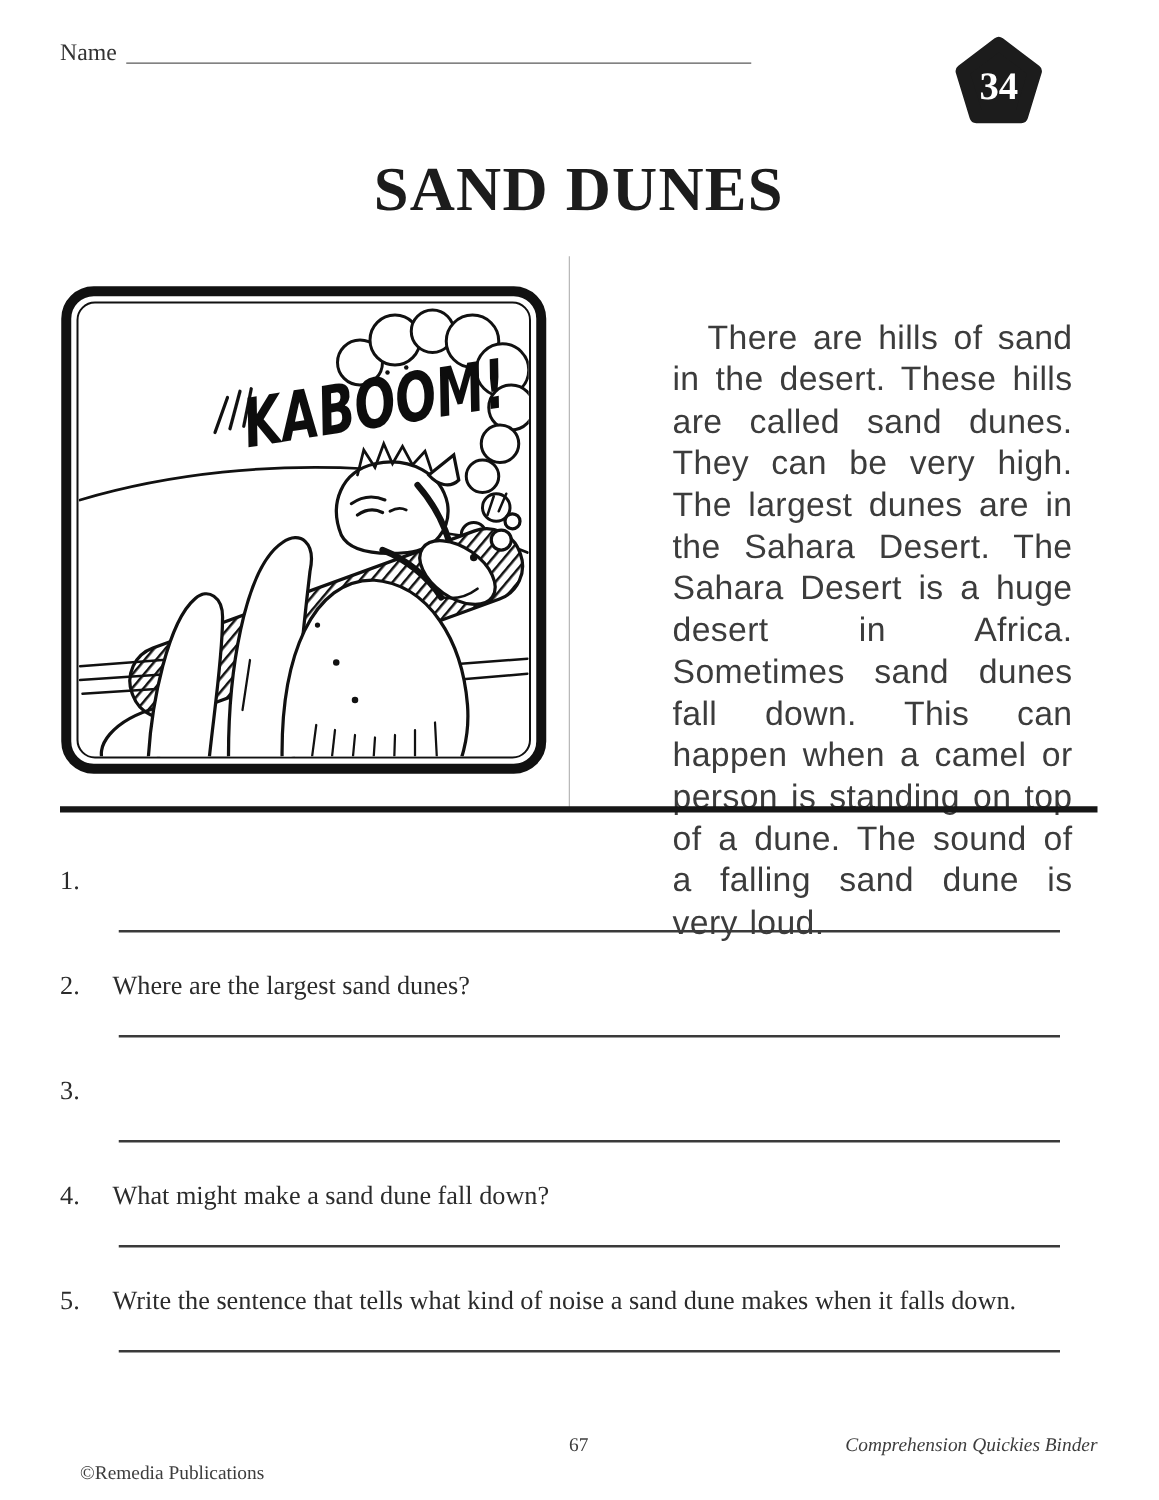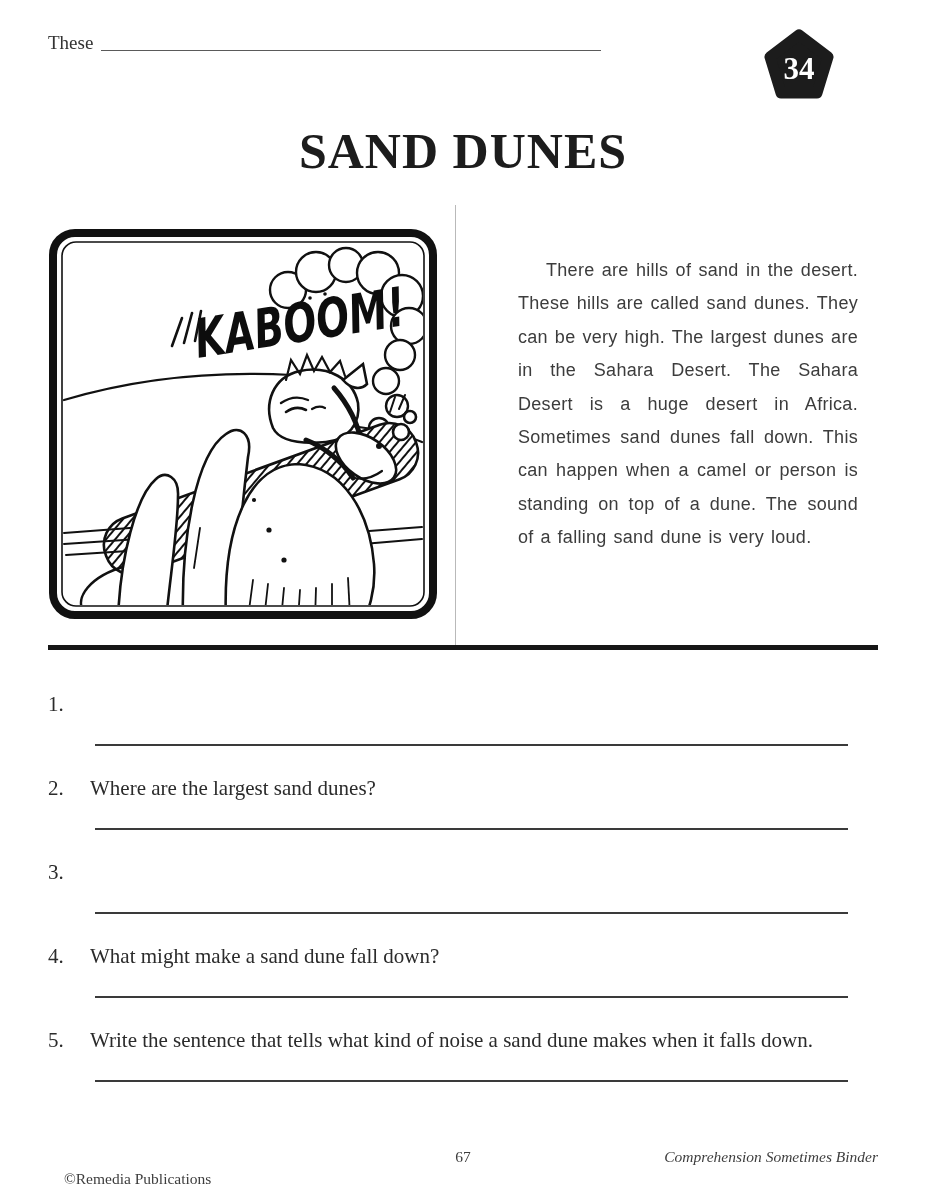--- a/index.html
+++ b/index.html
@@ -91,7 +91,7 @@
 <div class="page">
 
   <div class="name-row">
-    <span>These</span>
+    <span>Name</span>
     <span class="name-line"></span>
   </div>
 

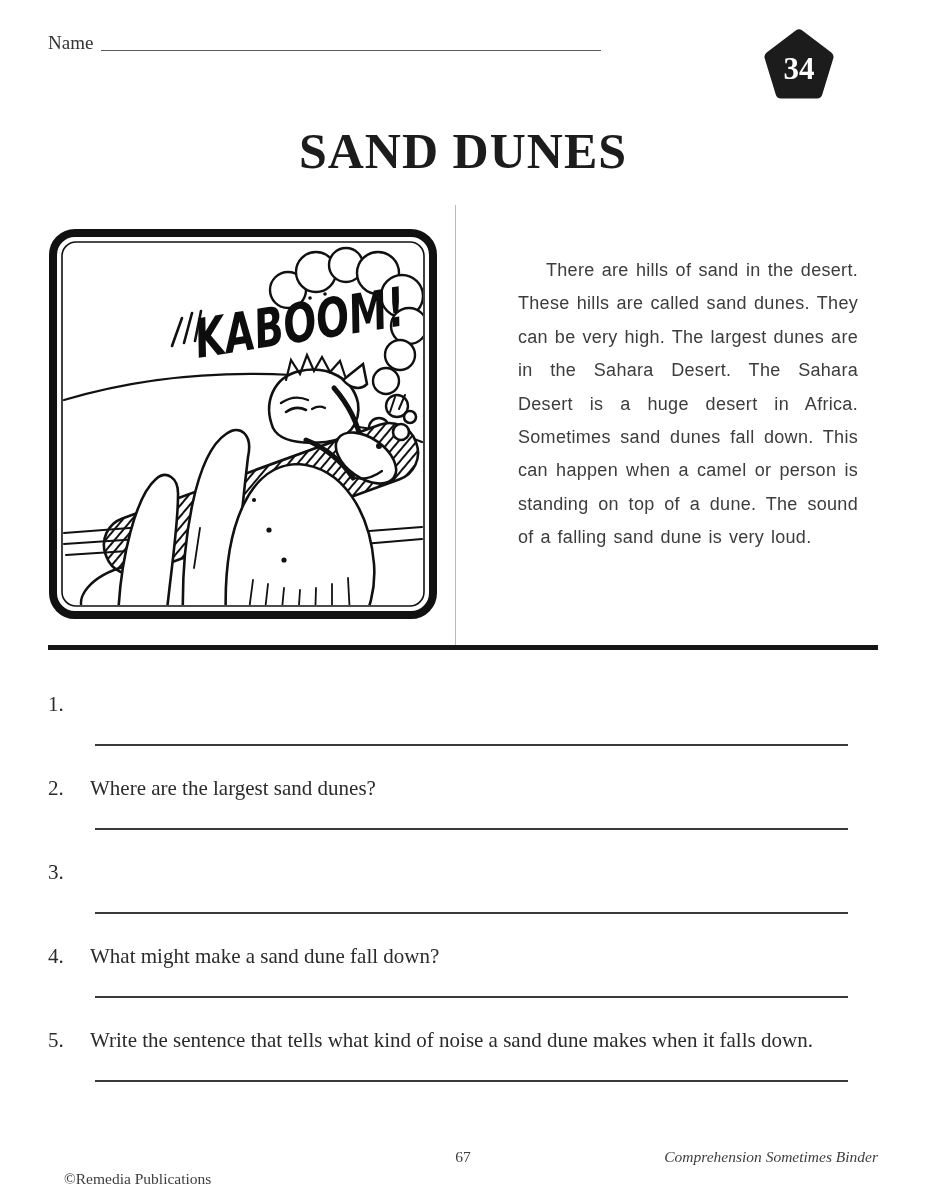--- a/index.html
+++ b/index.html
@@ -47,10 +47,10 @@
   }
   .passage{
     box-sizing:border-box;
-    padding:26px 20px 0 80px;
+    padding:26px 20px 0 100px;
     flex:1;
     font-family:"Liberation Sans", sans-serif;
-    font-size:18px;
+    font-size:27px;
     line-height:33.4px;
     letter-spacing:0.3px;
     word-spacing:1.5px;

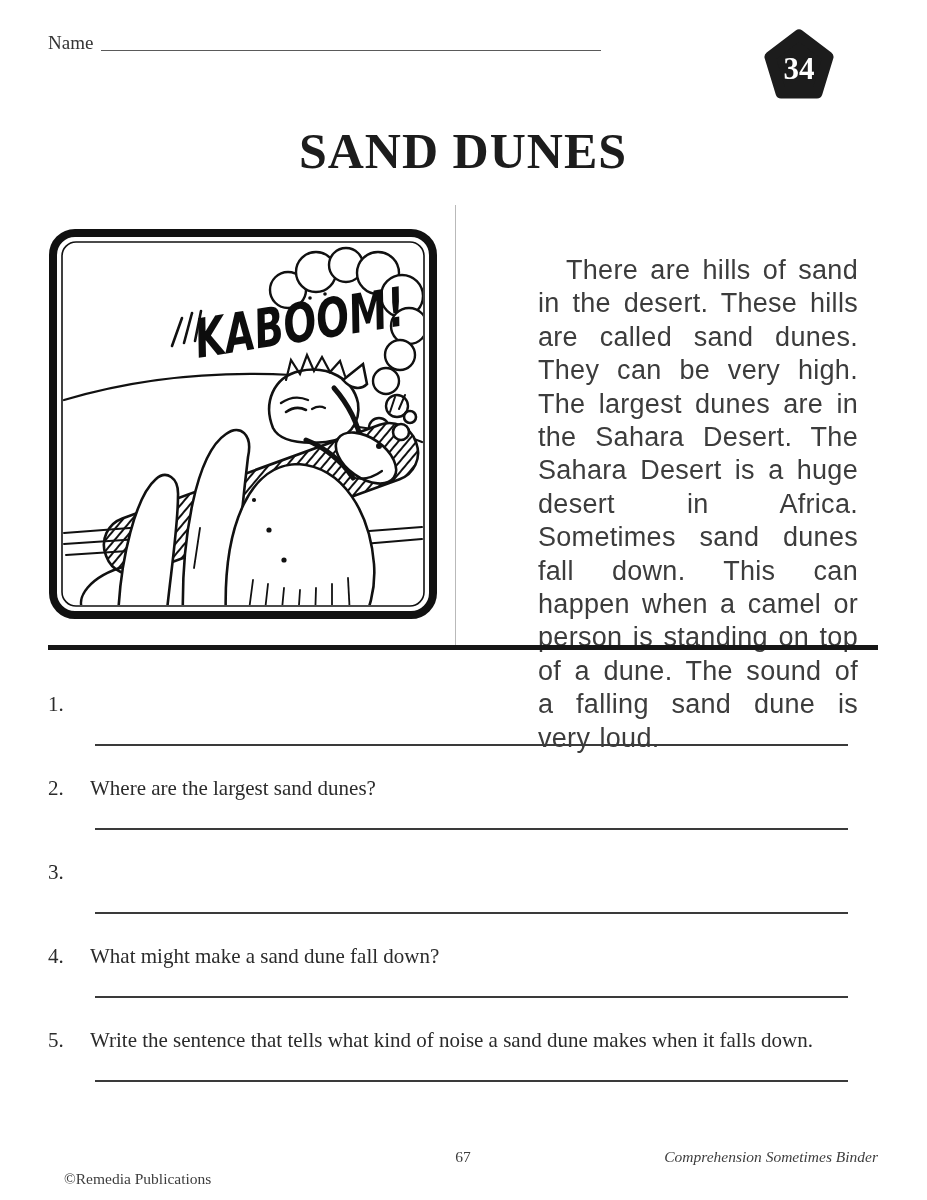--- a/index.html
+++ b/index.html
@@ -260,7 +260,7 @@
   <div class="footer">
     <span class="f-center">67</span>
     <span class="f-left">©Remedia Publications</span>
-    <span class="f-right">Comprehension Sometimes Binder</span>
+    <span class="f-right">Comprehension Quickies Binder</span>
   </div>
 
 </div>

